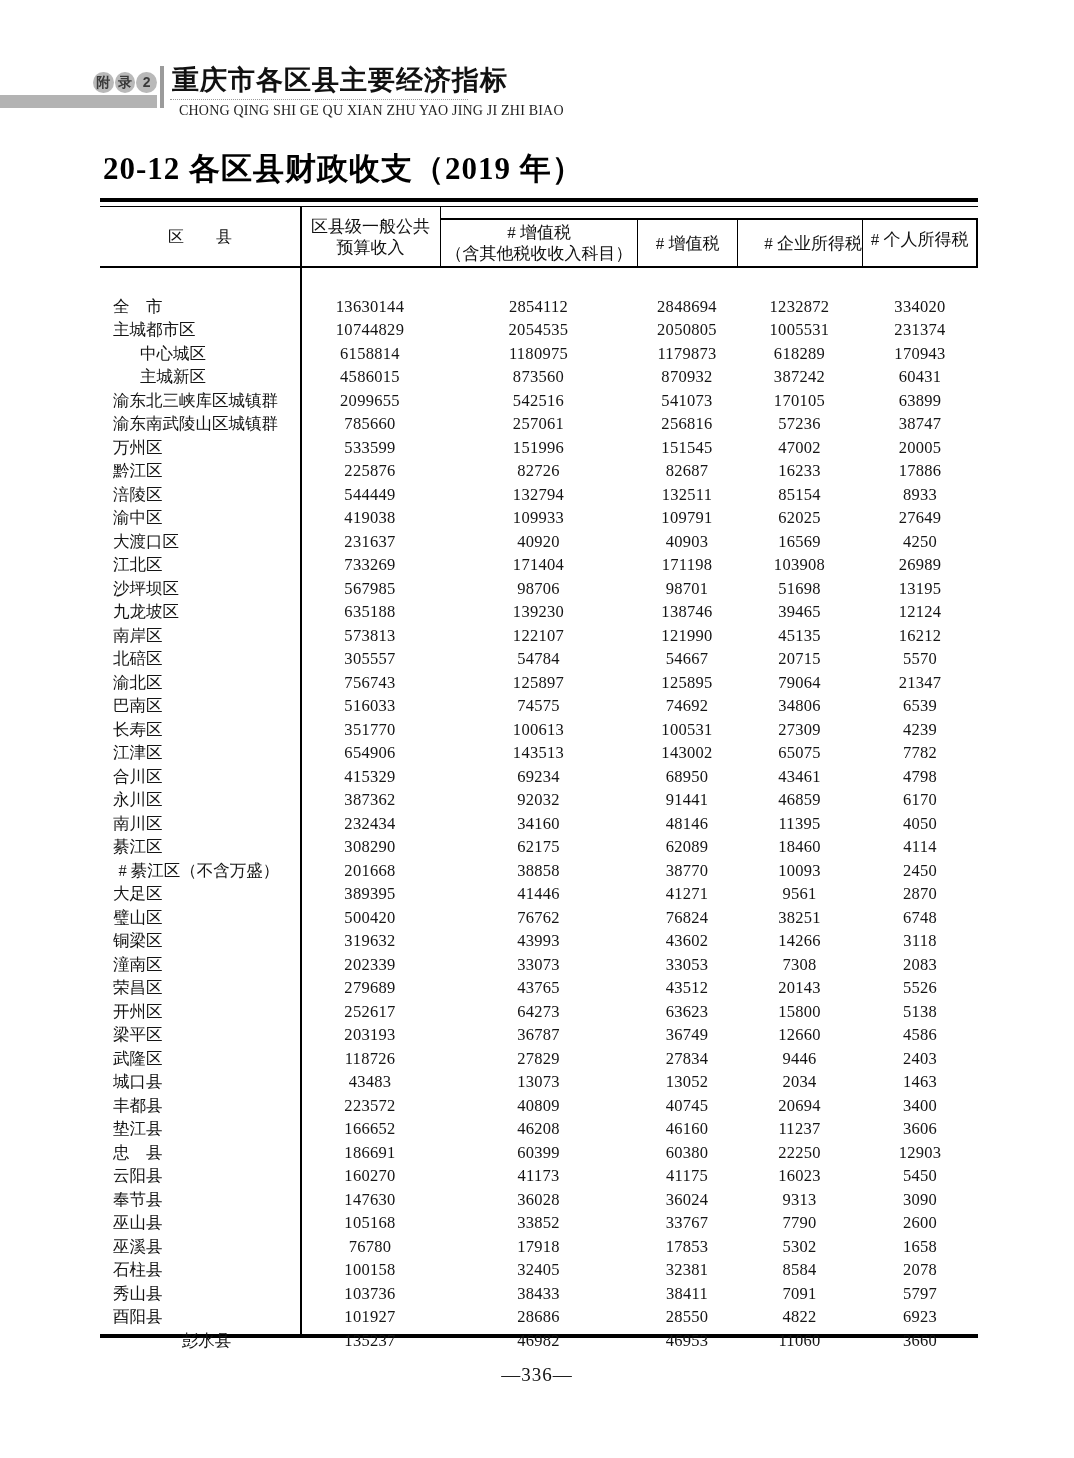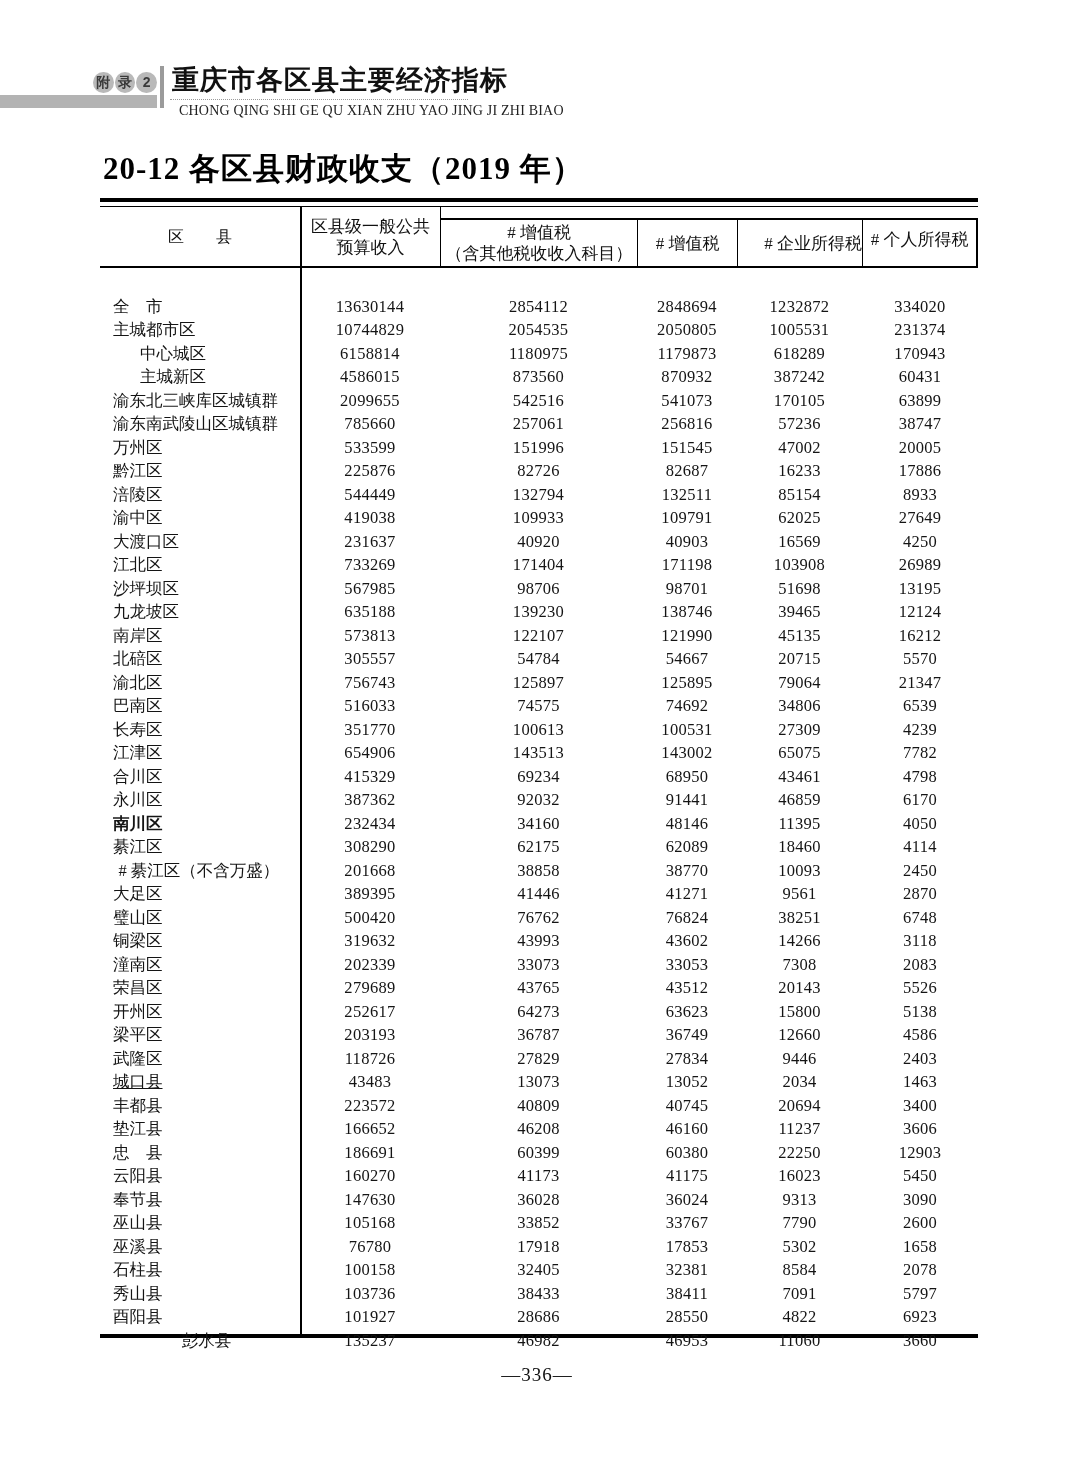--- a/index.html
+++ b/index.html
@@ -311,7 +311,7 @@
           <div class="cell num">6170</div>
         </div>
         <div class="trow">
-          <div class="cell name" style="padding-left: 13px; font-weight: bold;">南川区</div>
+          <div class="cell name" style="padding-left: 13px;">南川区</div>
           <div class="cell num">232434</div>
           <div class="cell num">34160</div>
           <div class="cell num">48146</div>

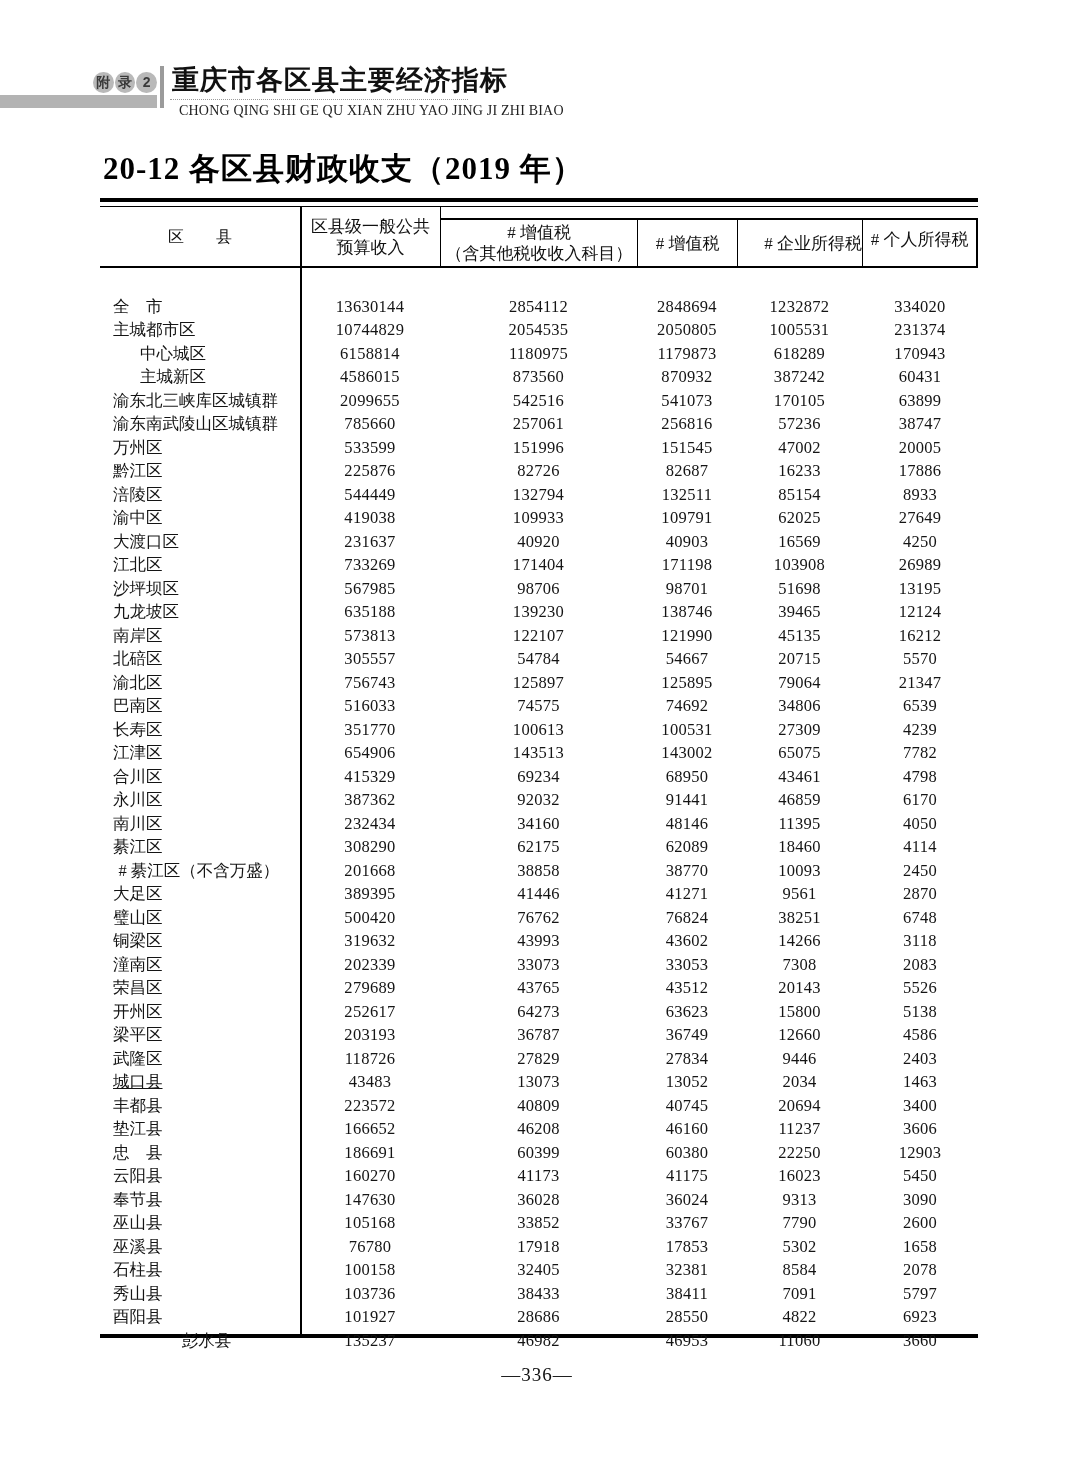--- a/index.html
+++ b/index.html
@@ -399,7 +399,7 @@
           <div class="cell num">2403</div>
         </div>
         <div class="trow">
-          <div class="cell name" style="padding-left: 13px; text-decoration: underline;">城口县</div>
+          <div class="cell name" style="padding-left: 13px;">城口县</div>
           <div class="cell num">43483</div>
           <div class="cell num">13073</div>
           <div class="cell num">13052</div>

